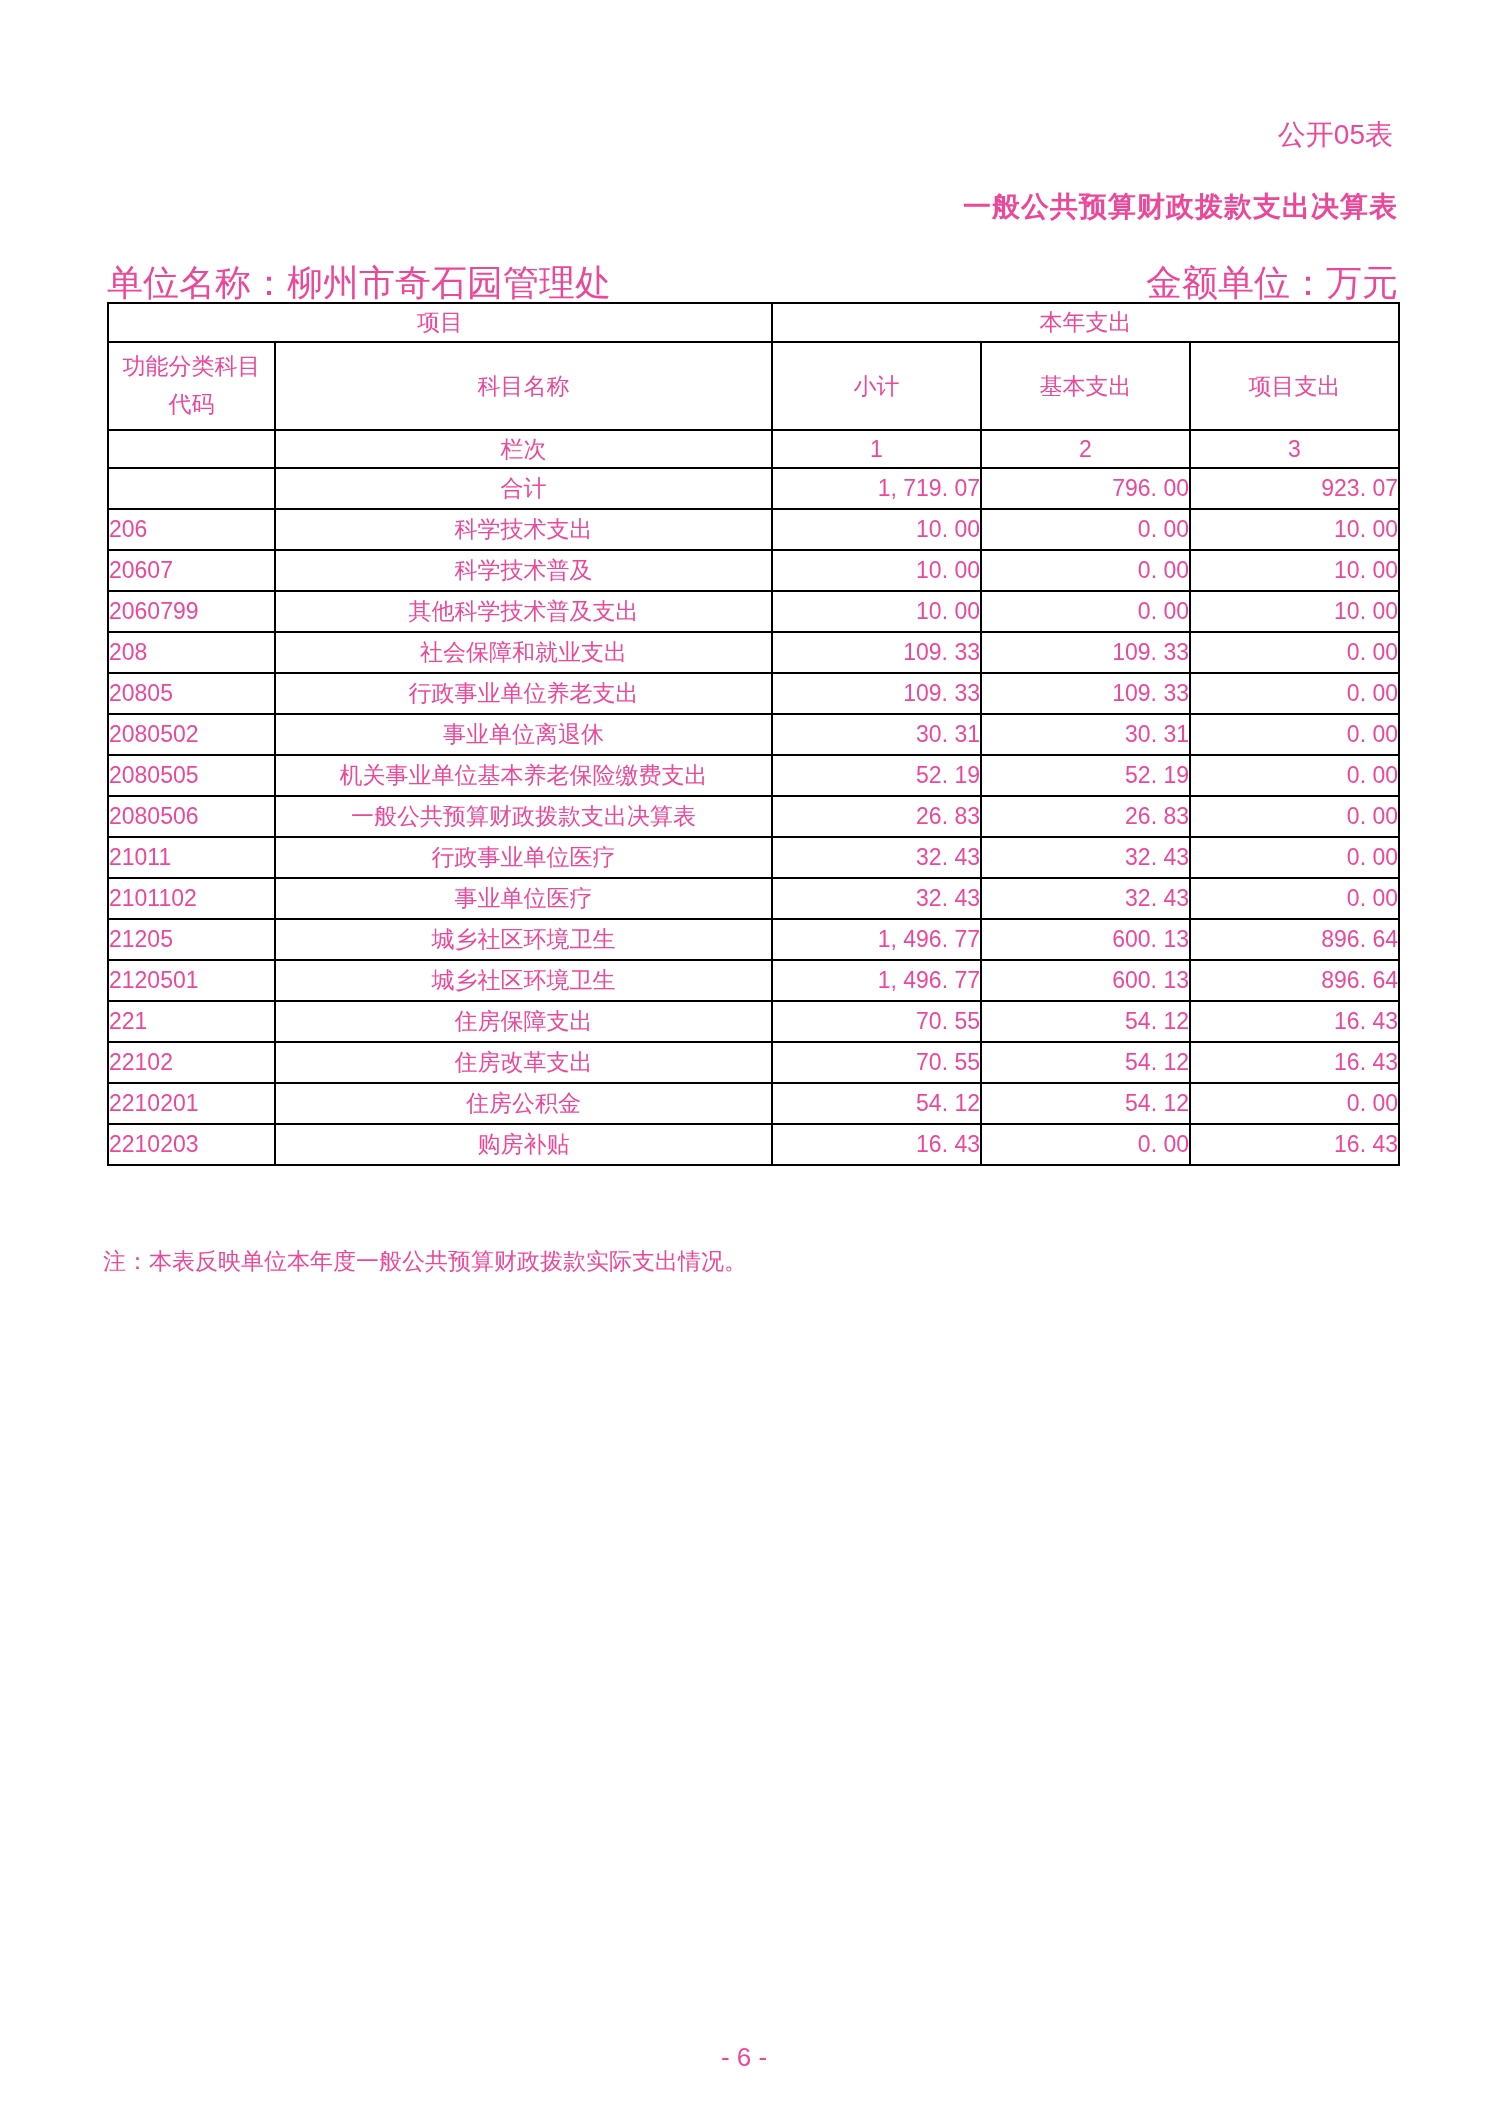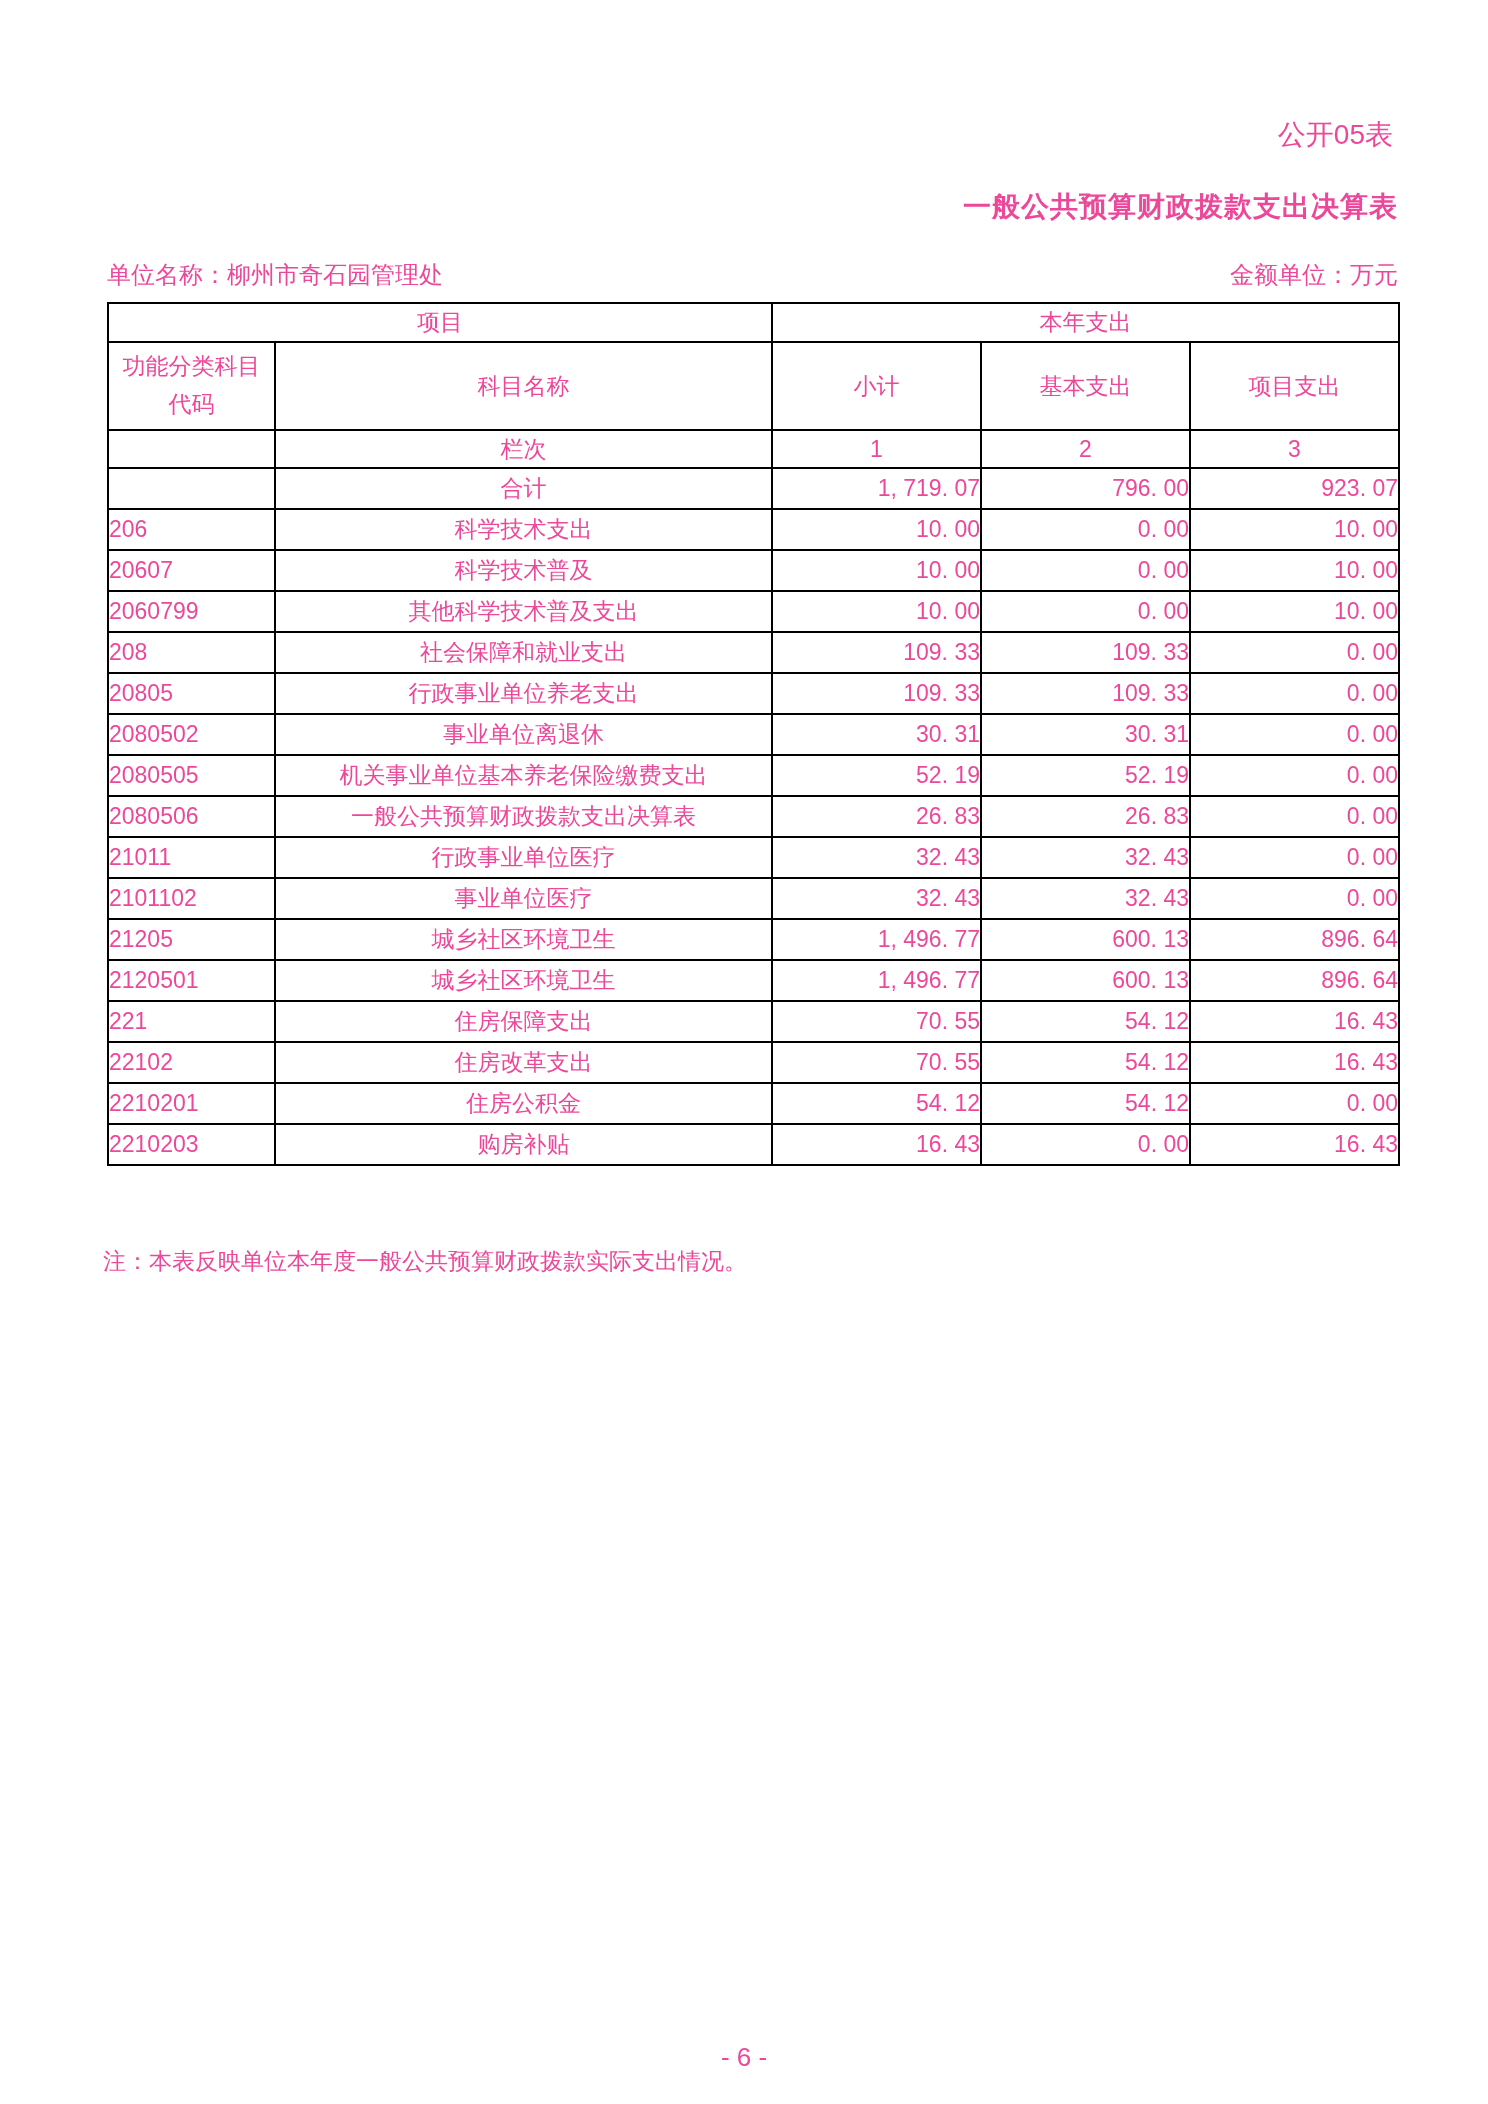--- a/index.html
+++ b/index.html
@@ -25,7 +25,7 @@
   .meta-row {
     position:absolute; top:261px; left:107px; width:1291px;
     display:flex; justify-content:space-between;
-    font-size:24px; line-height:1.2;
+    font-size:36px; line-height:1.2;
   }
   table.budget {
     position:absolute; top:302px; left:107px; width:1291px;

